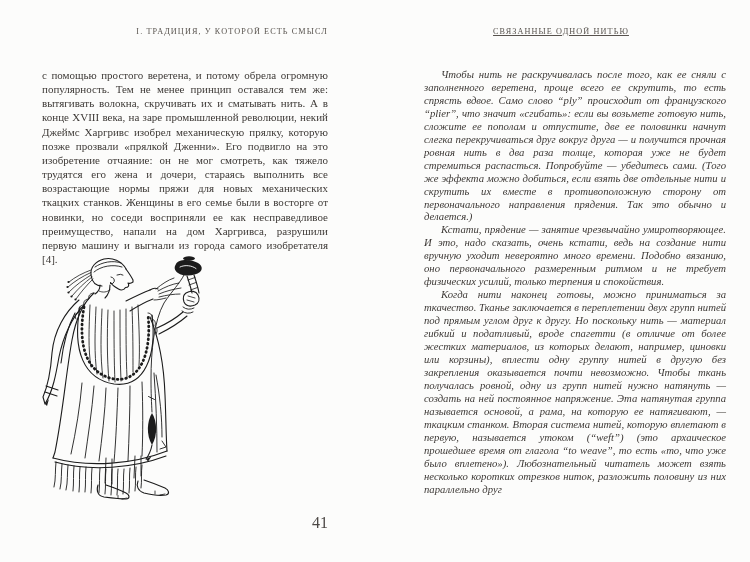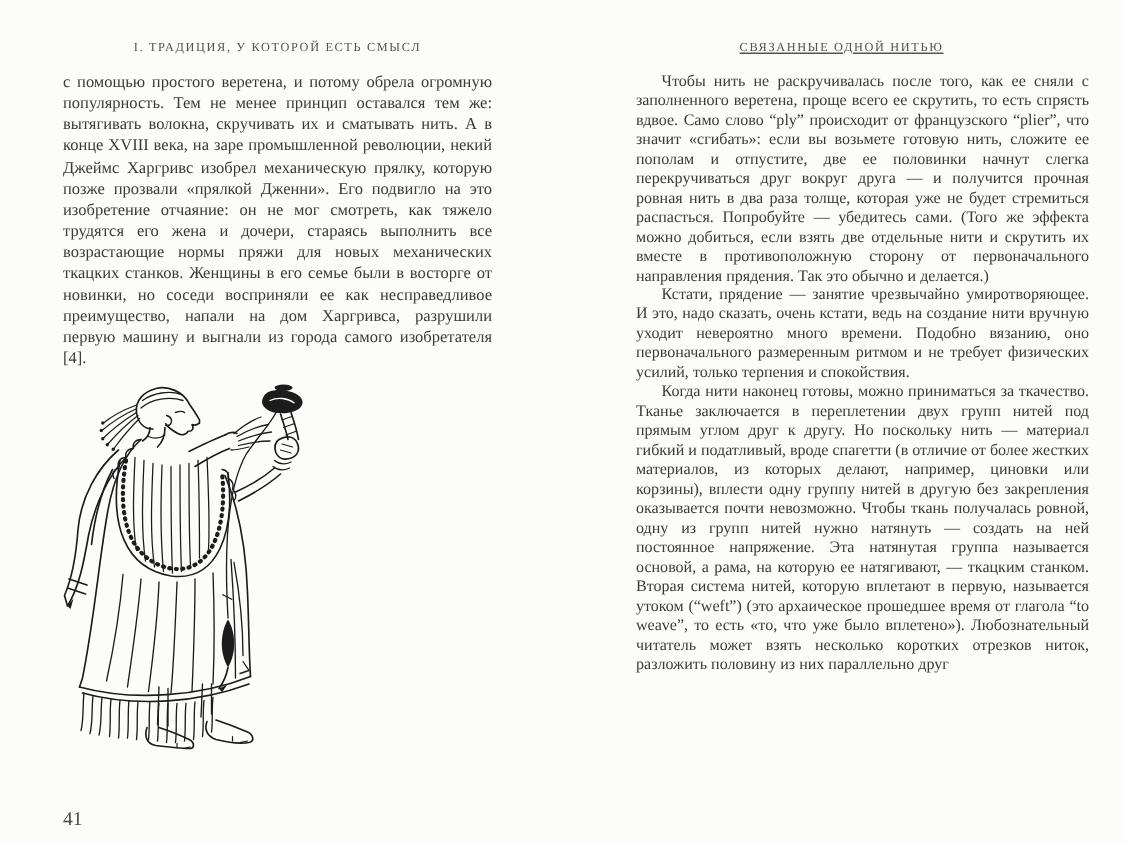--- a/index.html
+++ b/index.html
@@ -15,7 +15,7 @@
     position:absolute;top:27px;width:100%;text-align:center;
     font-size:8.2px;letter-spacing:1.1px;color:#57524d;white-space:nowrap;
   }
-  #left-page .runhead{left:42px;width:286px;}
+  #left-page .runhead{left:42px;width:286px;text-align:right;}
   #right-page .runhead{left:35px;width:302px;text-decoration:underline;}
   .bodytext{
     position:absolute;text-align:justify;

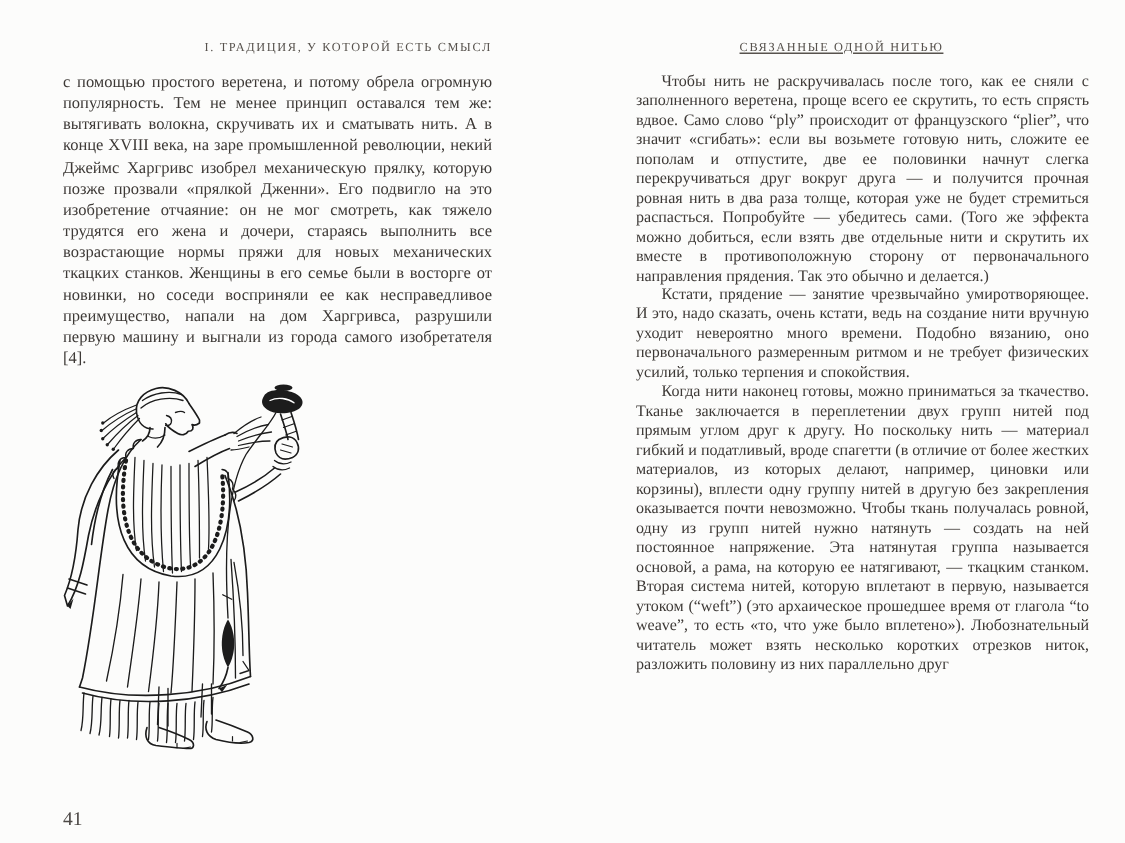--- a/index.html
+++ b/index.html
@@ -19,7 +19,7 @@
   #right-page .runhead{left:35px;width:302px;text-decoration:underline;}
   .bodytext{
     position:absolute;text-align:justify;
-    -webkit-hyphens:auto;hyphens:auto;
+    -webkit-hyphens:auto;hyphens:auto;margin-top:20px;
   }
   #left-body{left:42px;top:48px;width:286px;font-size:11px;line-height:14.15px;}
   #right-body{left:49px;top:48px;width:302px;font-size:10.7px;line-height:12.95px;}

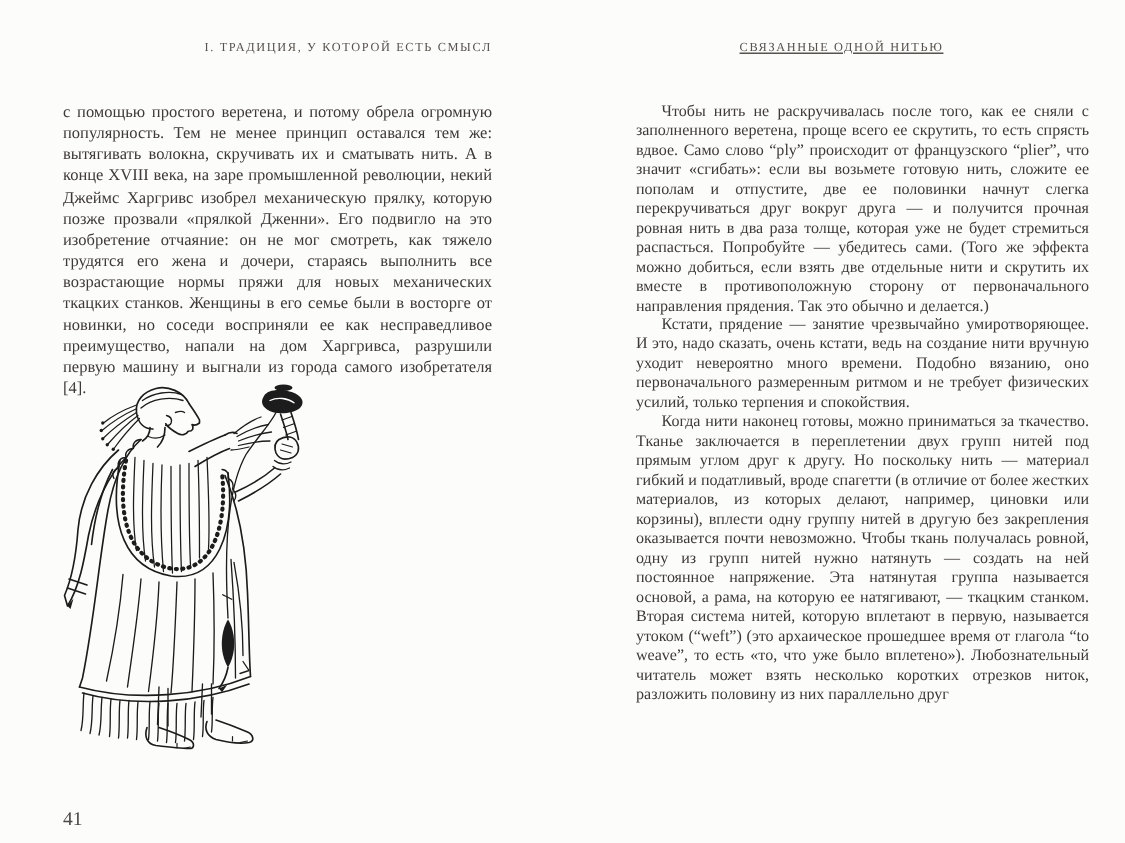--- a/index.html
+++ b/index.html
@@ -23,7 +23,7 @@
   }
   #left-body{left:42px;top:48px;width:286px;font-size:11px;line-height:14.15px;}
   #right-body{left:49px;top:48px;width:302px;font-size:10.7px;line-height:12.95px;}
-  #right-body p{margin:0;text-indent:17px;}
+  #right-body p{margin:0;text-indent:17px;font-style:italic;}
   .fig{
     position:absolute;left:38px;top:255px;width:176px;height:250px;
   }

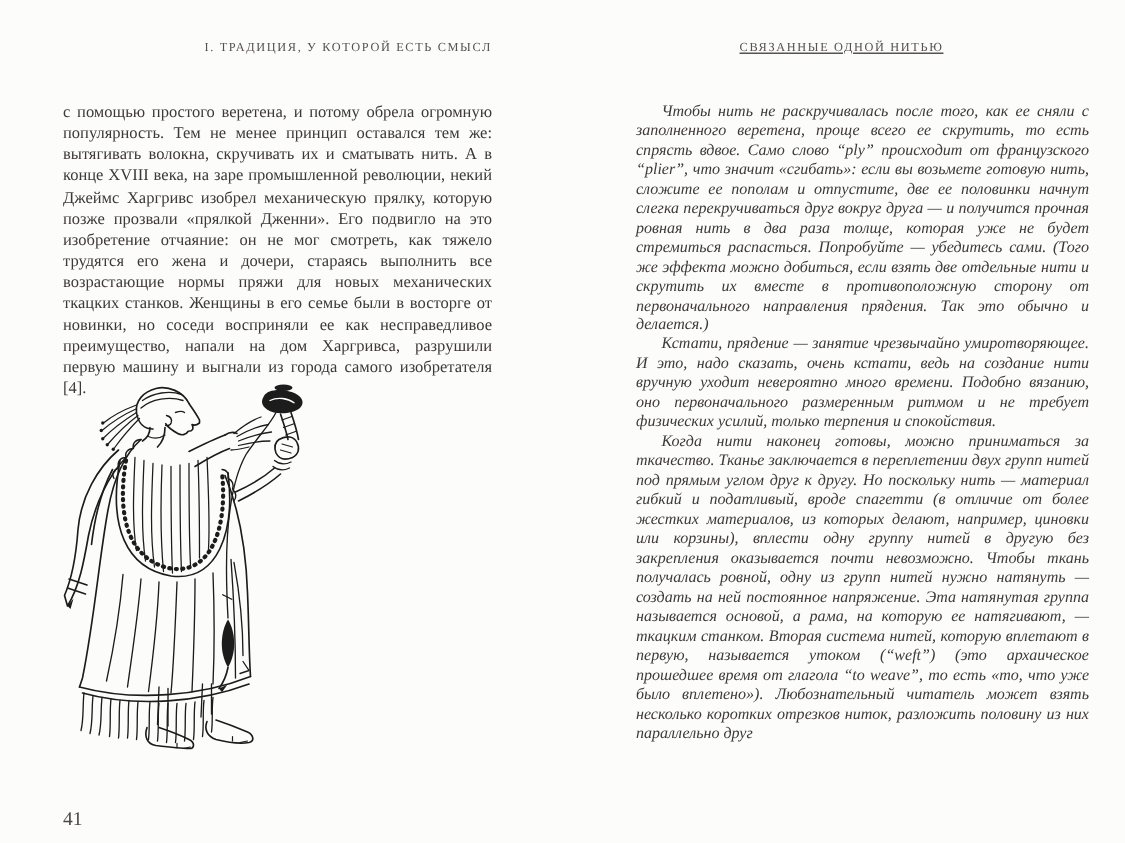--- a/index.html
+++ b/index.html
@@ -32,8 +32,8 @@
     font-size:8.4px;line-height:10.9px;color:#46423f;text-align:left;
   }
   .pagenum{
-    position:absolute;top:538px;text-align:left;
-    font-size:13px;color:#4c4845;
+    position:absolute;top:514px;text-align:right;
+    font-size:16px;color:#4c4845;
   }
   #left-page .pagenum{left:42px;width:286px;}
   #right-page .pagenum{left:49px;width:302px;}

